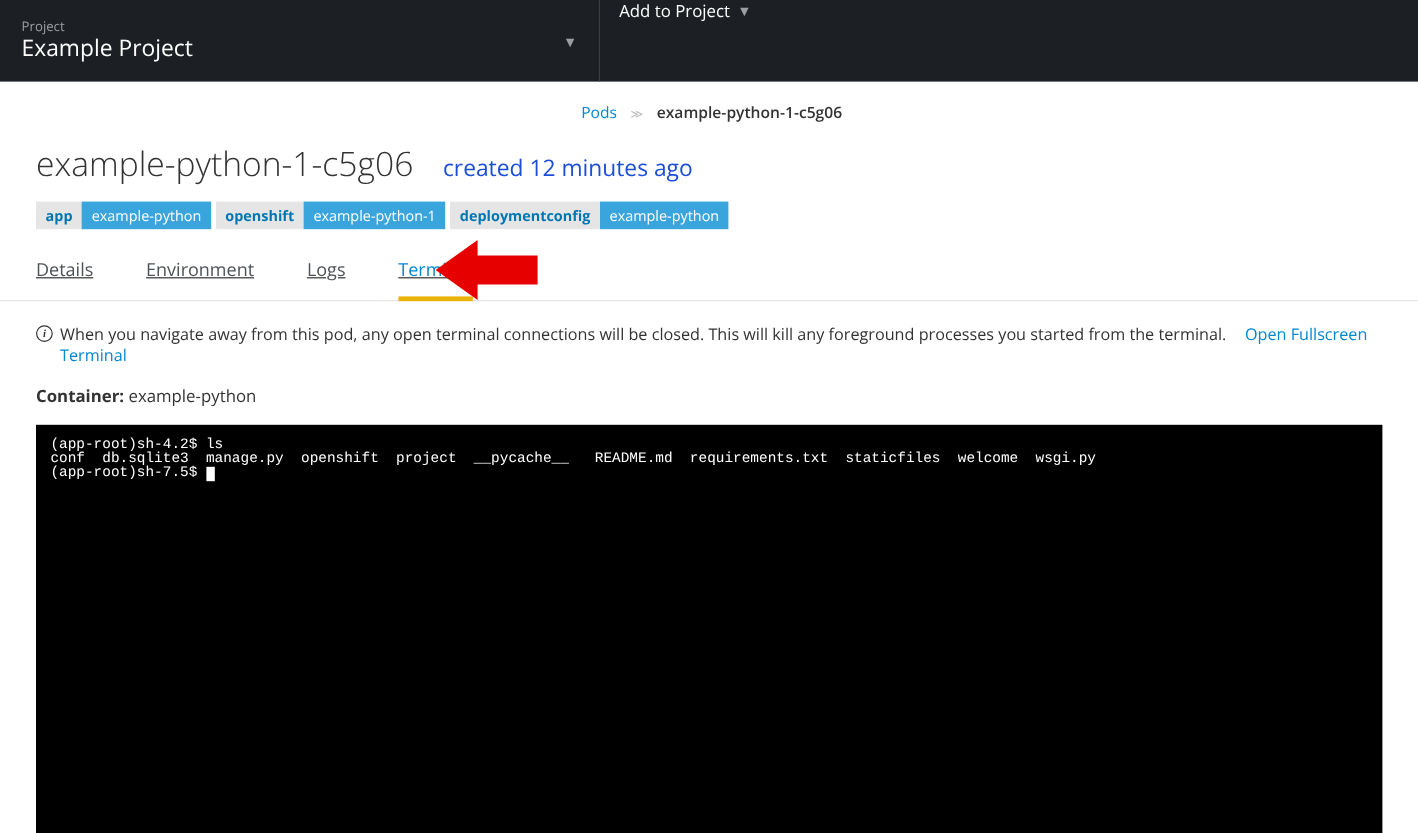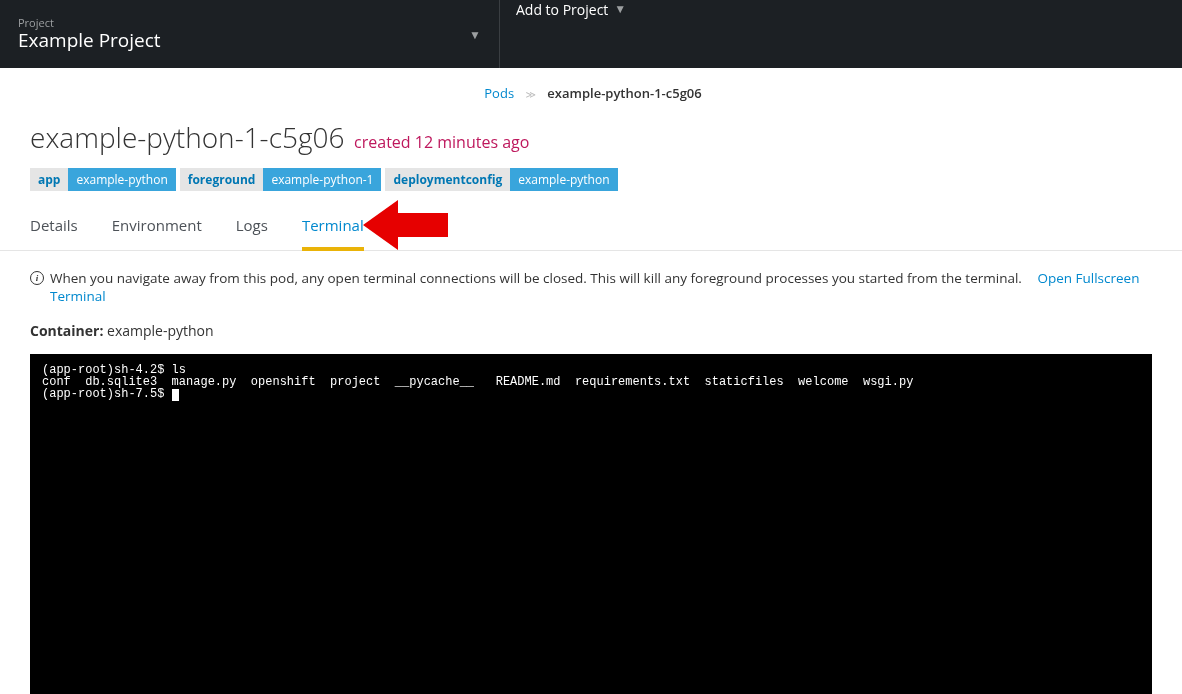--- a/index.html
+++ b/index.html
@@ -52,7 +52,7 @@
     color: #333;
     display: inline;
   }
-  .created { color: #be185d; font-size: 16px; margin-left: 6px; }
+  .created { color: #1d4ed8; font-size: 19px; margin-left: 21px; }
   .labels { padding: 8px 30px 14px 30px; display: flex; gap: 4px; flex-wrap: wrap; }
   .label-pair { display: inline-flex; font-size: 12px; }
   .label-key {

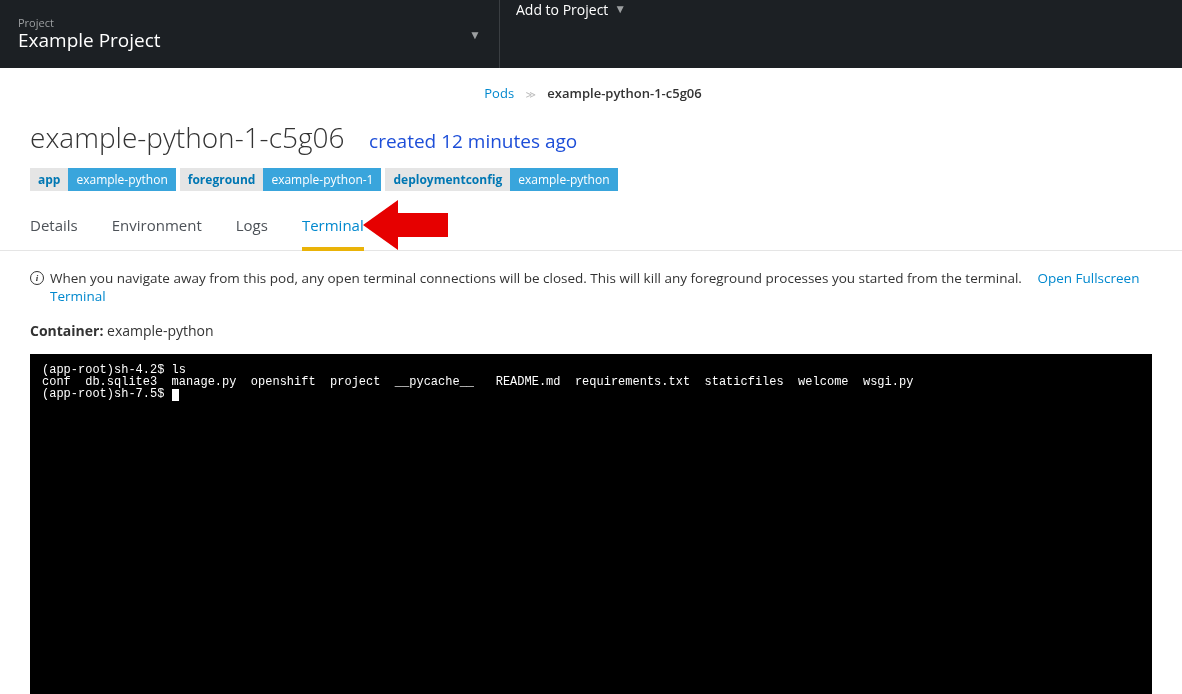--- a/index.html
+++ b/index.html
@@ -171,7 +171,7 @@
       <span class="label-val">example-python</span>
     </span>
     <span class="label-pair">
-      <span class="label-key">foreground</span>
+      <span class="label-key">openshift</span>
       <span class="label-val">example-python-1</span>
     </span>
     <span class="label-pair">

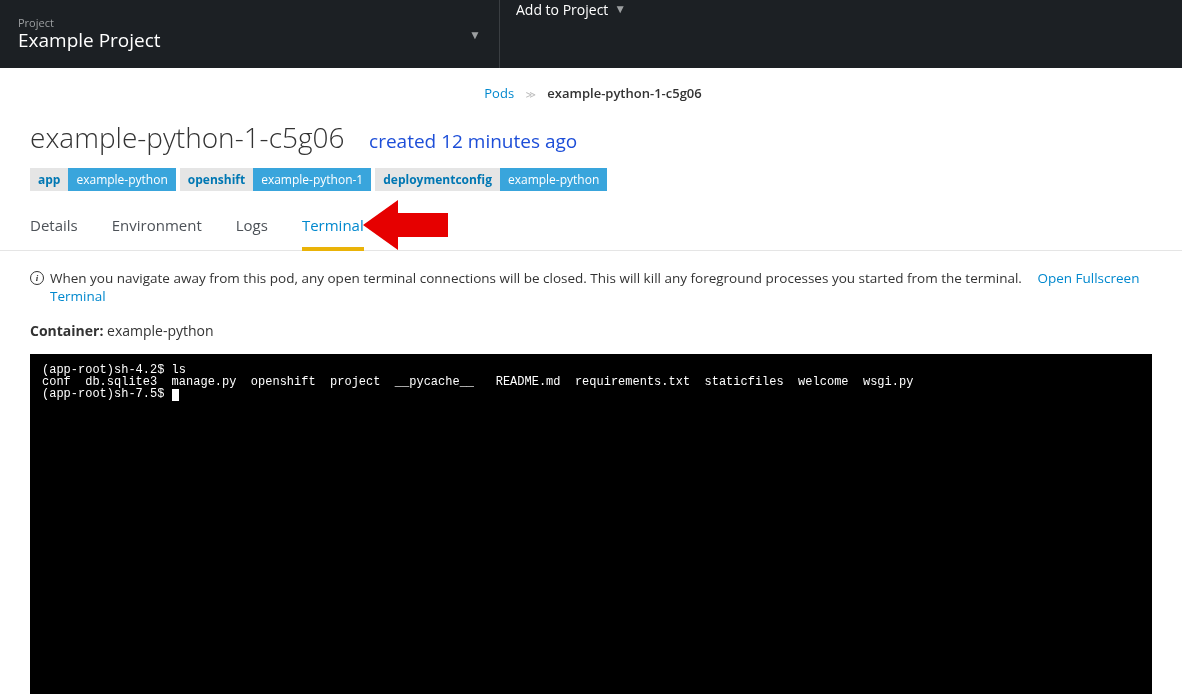--- a/index.html
+++ b/index.html
@@ -70,8 +70,9 @@
     padding: 0 30px;
     border-bottom: 1px solid #e5e5e5;
     display: flex;
-    gap: 34px;
+    gap: 44px;
     position: relative;
+    text-decoration: underline;
   }
   .tab {
     padding: 10px 0 12px 0;

